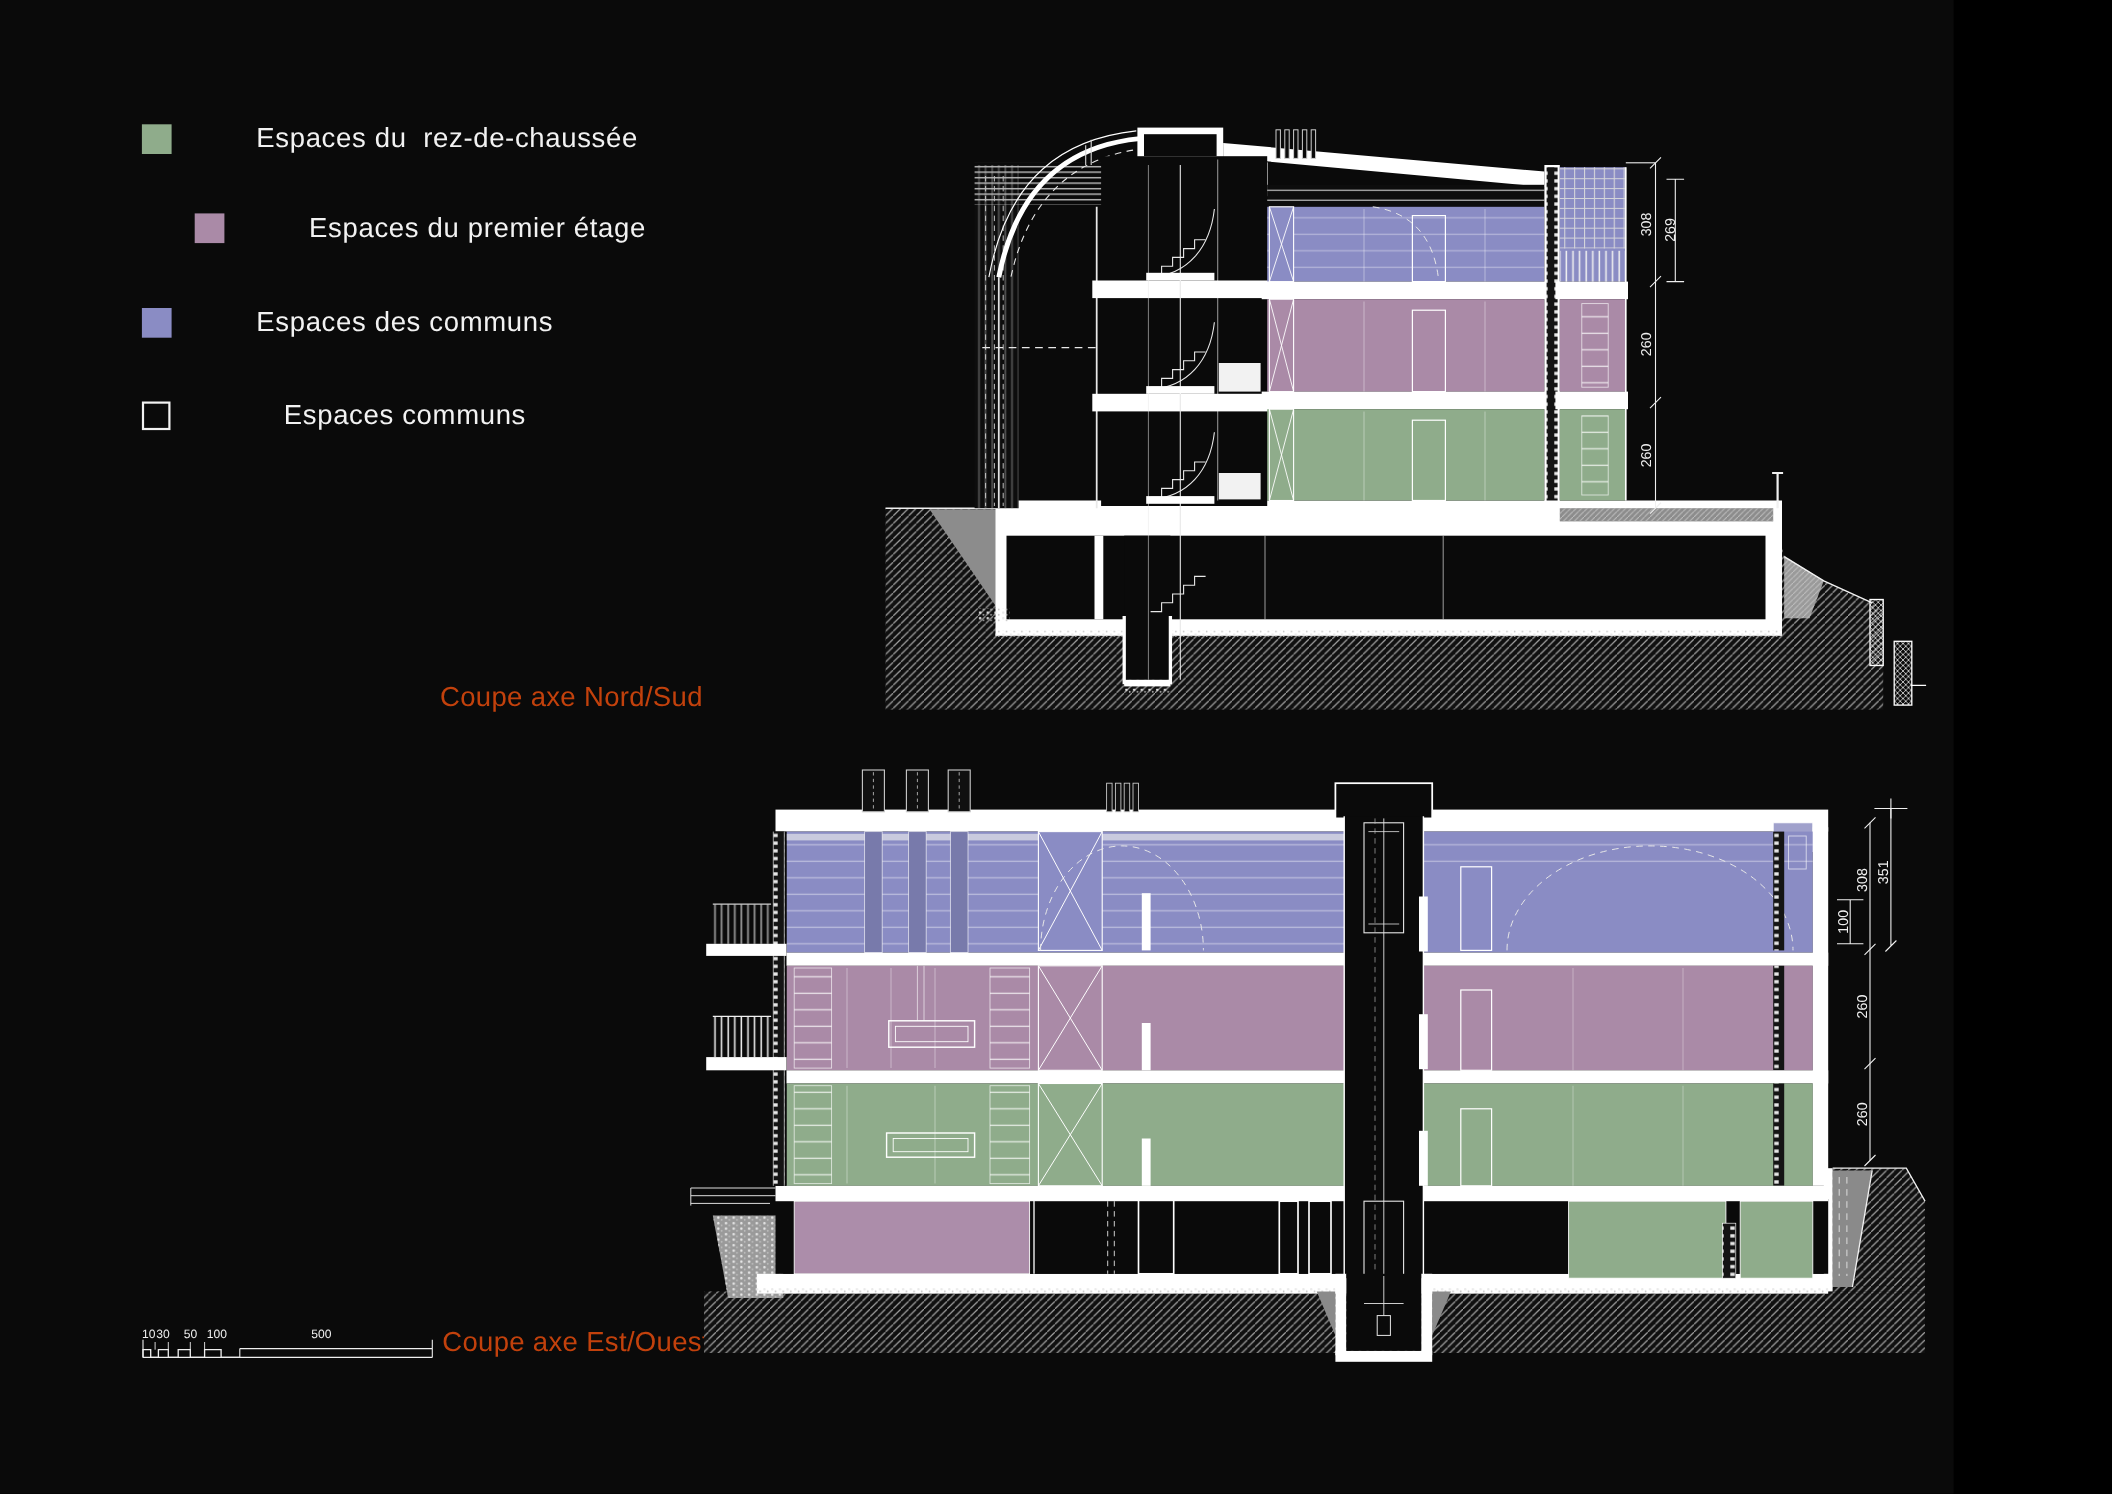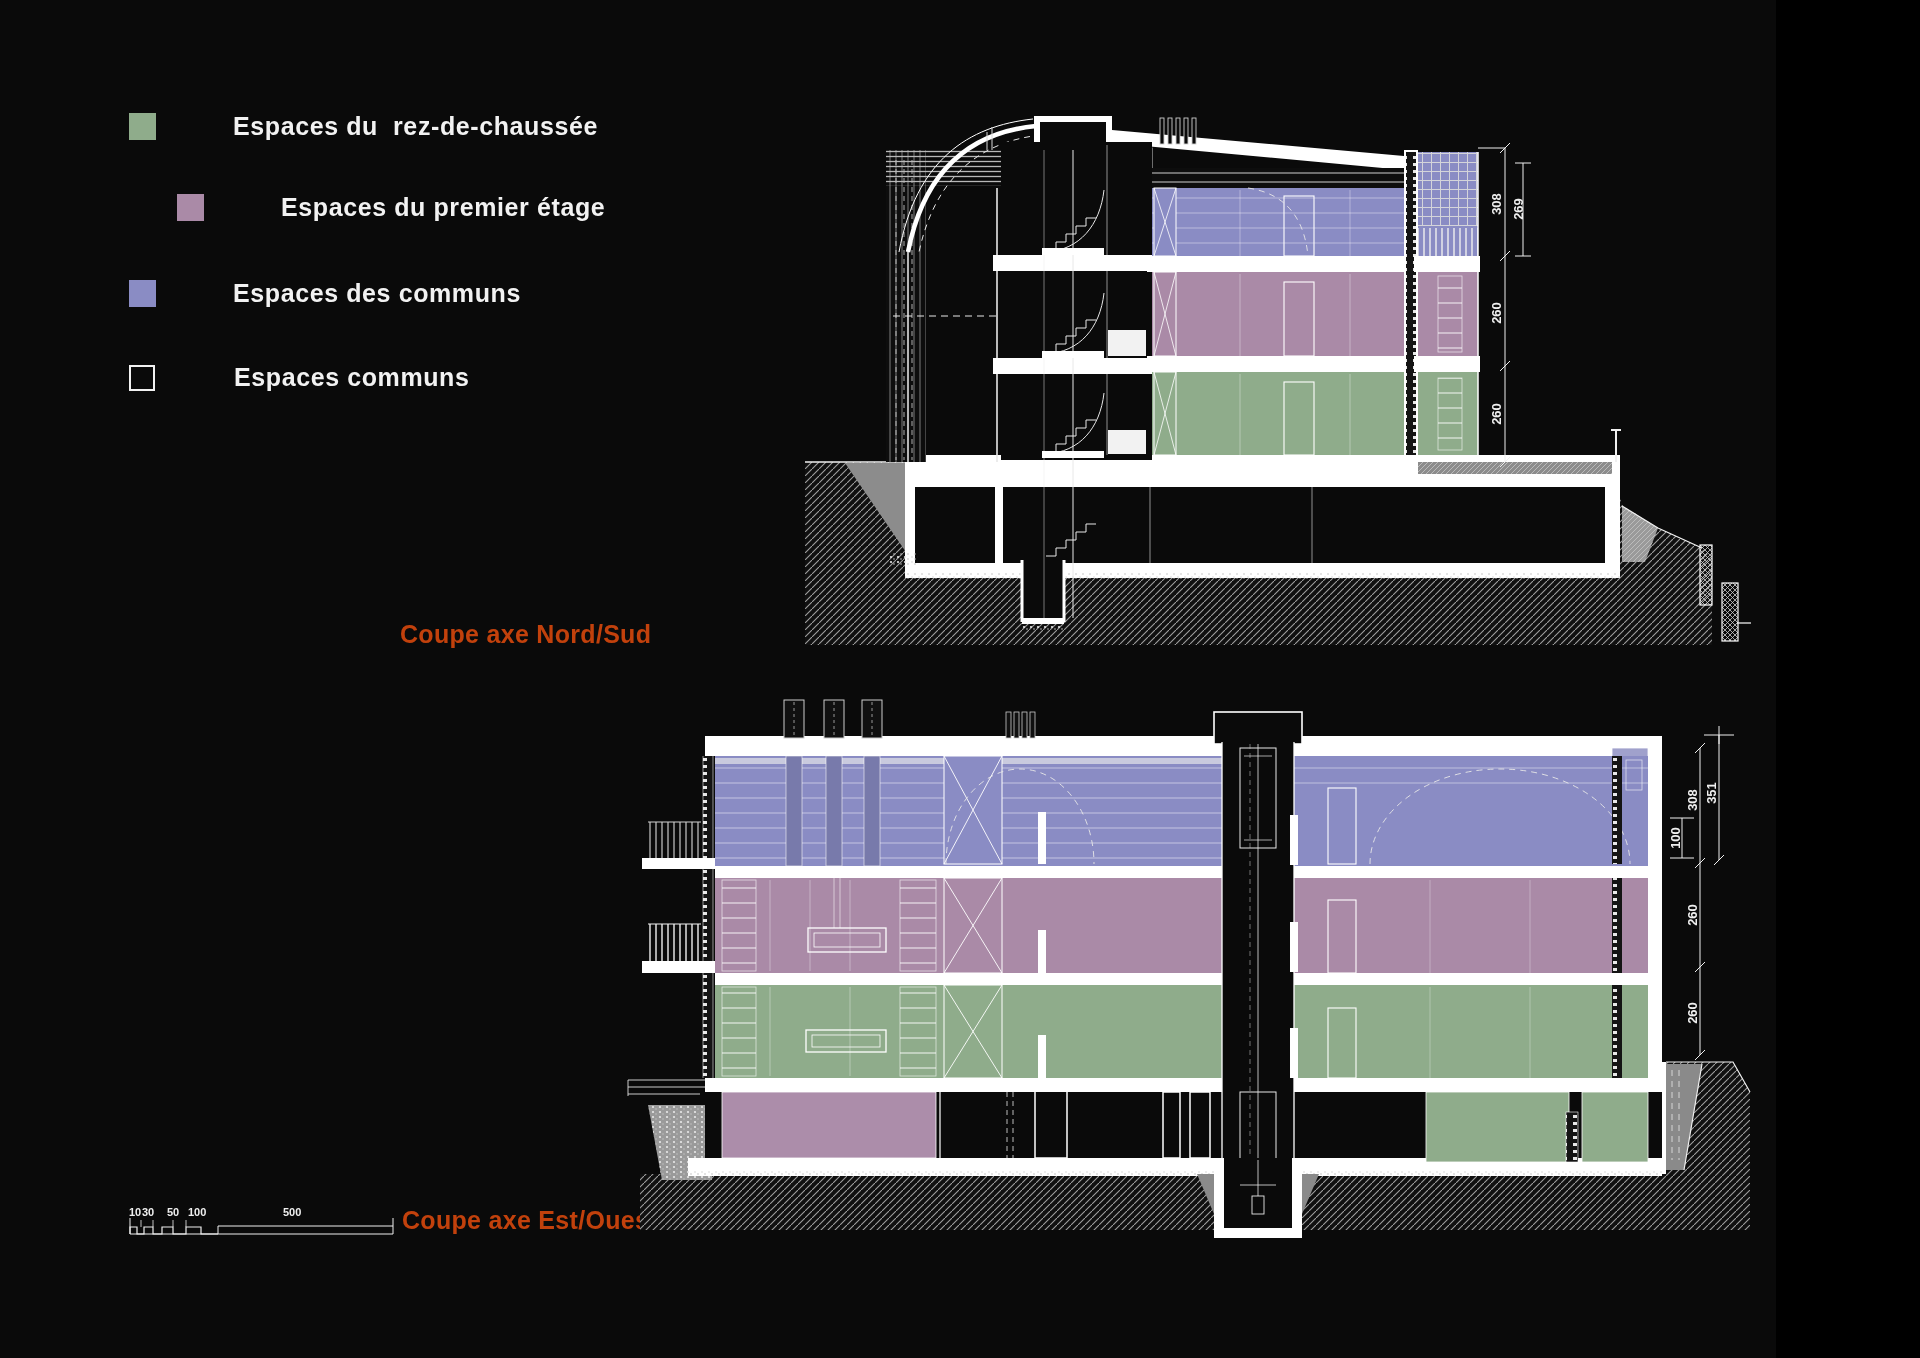--- a/index.html
+++ b/index.html
@@ -4,7 +4,7 @@
 <style>
   html,body{margin:0;padding:0;background:#000;}
   #canvas{position:relative;width:1776px;height:1358px;background:#0a0a0a;overflow:hidden;
-          font-family:"Liberation Sans",sans-serif;font-weight:bold;}
+          font-family:"Liberation Sans",sans-serif;}
   svg{position:absolute;left:0;top:0;}
   .legend-row{position:absolute;left:129px;display:flex;align-items:center;}
   .legend-swatch{width:27px;height:27px;flex:0 0 27px;}

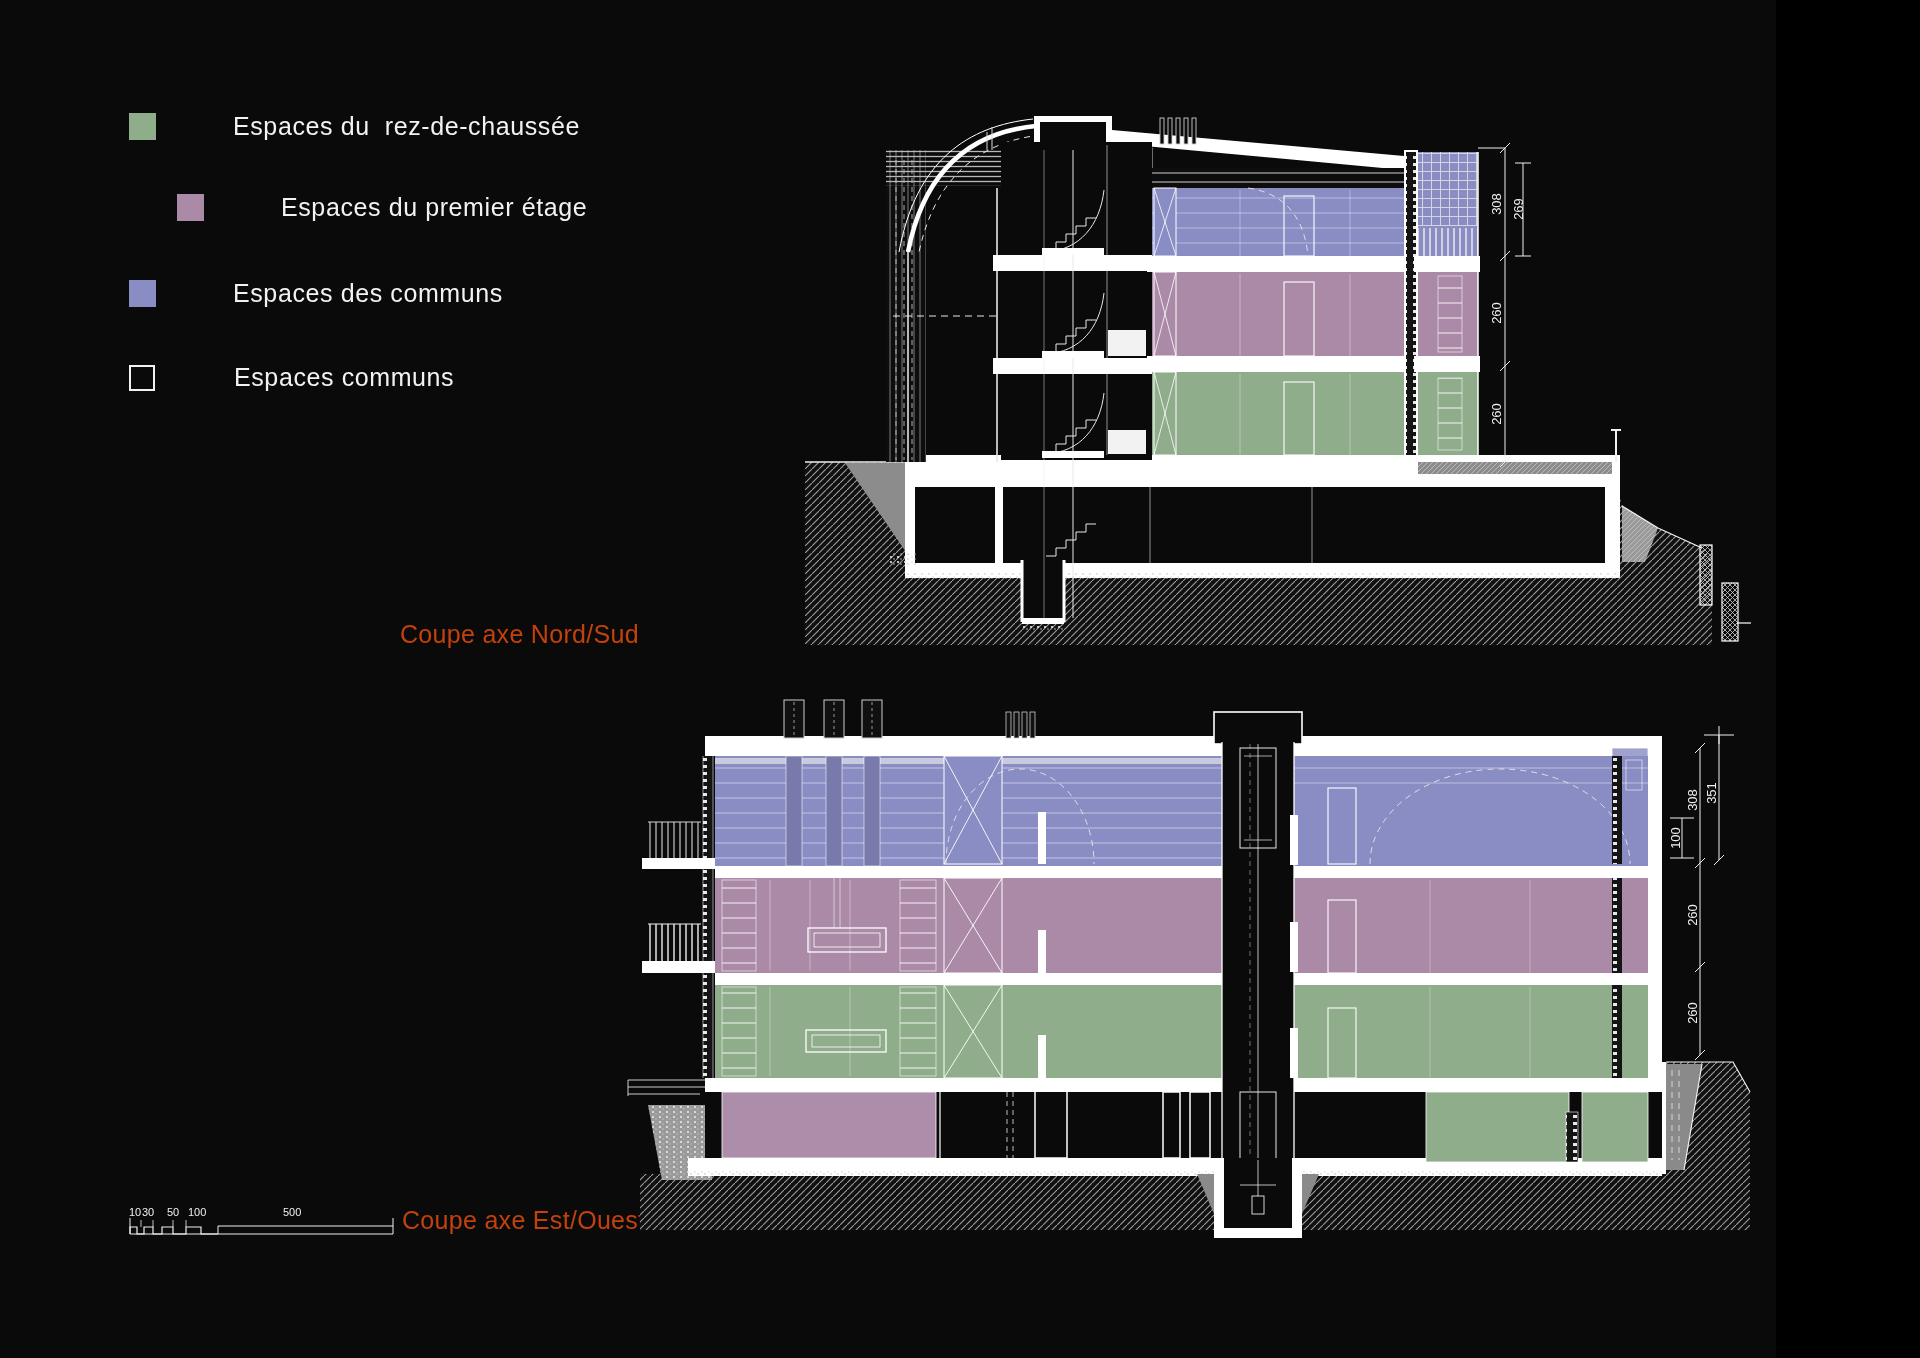--- a/index.html
+++ b/index.html
@@ -37,7 +37,7 @@
     <div class="legend-swatch sw-blue"></div>
     <div class="legend-label">Espaces des communs</div>
   </div>
-  <div class="legend-row" style="top:363px;">
+  <div class="legend-row" style="top:363px;gap:24px;">
     <div class="legend-swatch sw-outline"></div>
     <div class="legend-label" style="margin-left:79px;">Espaces communs</div>
   </div>

